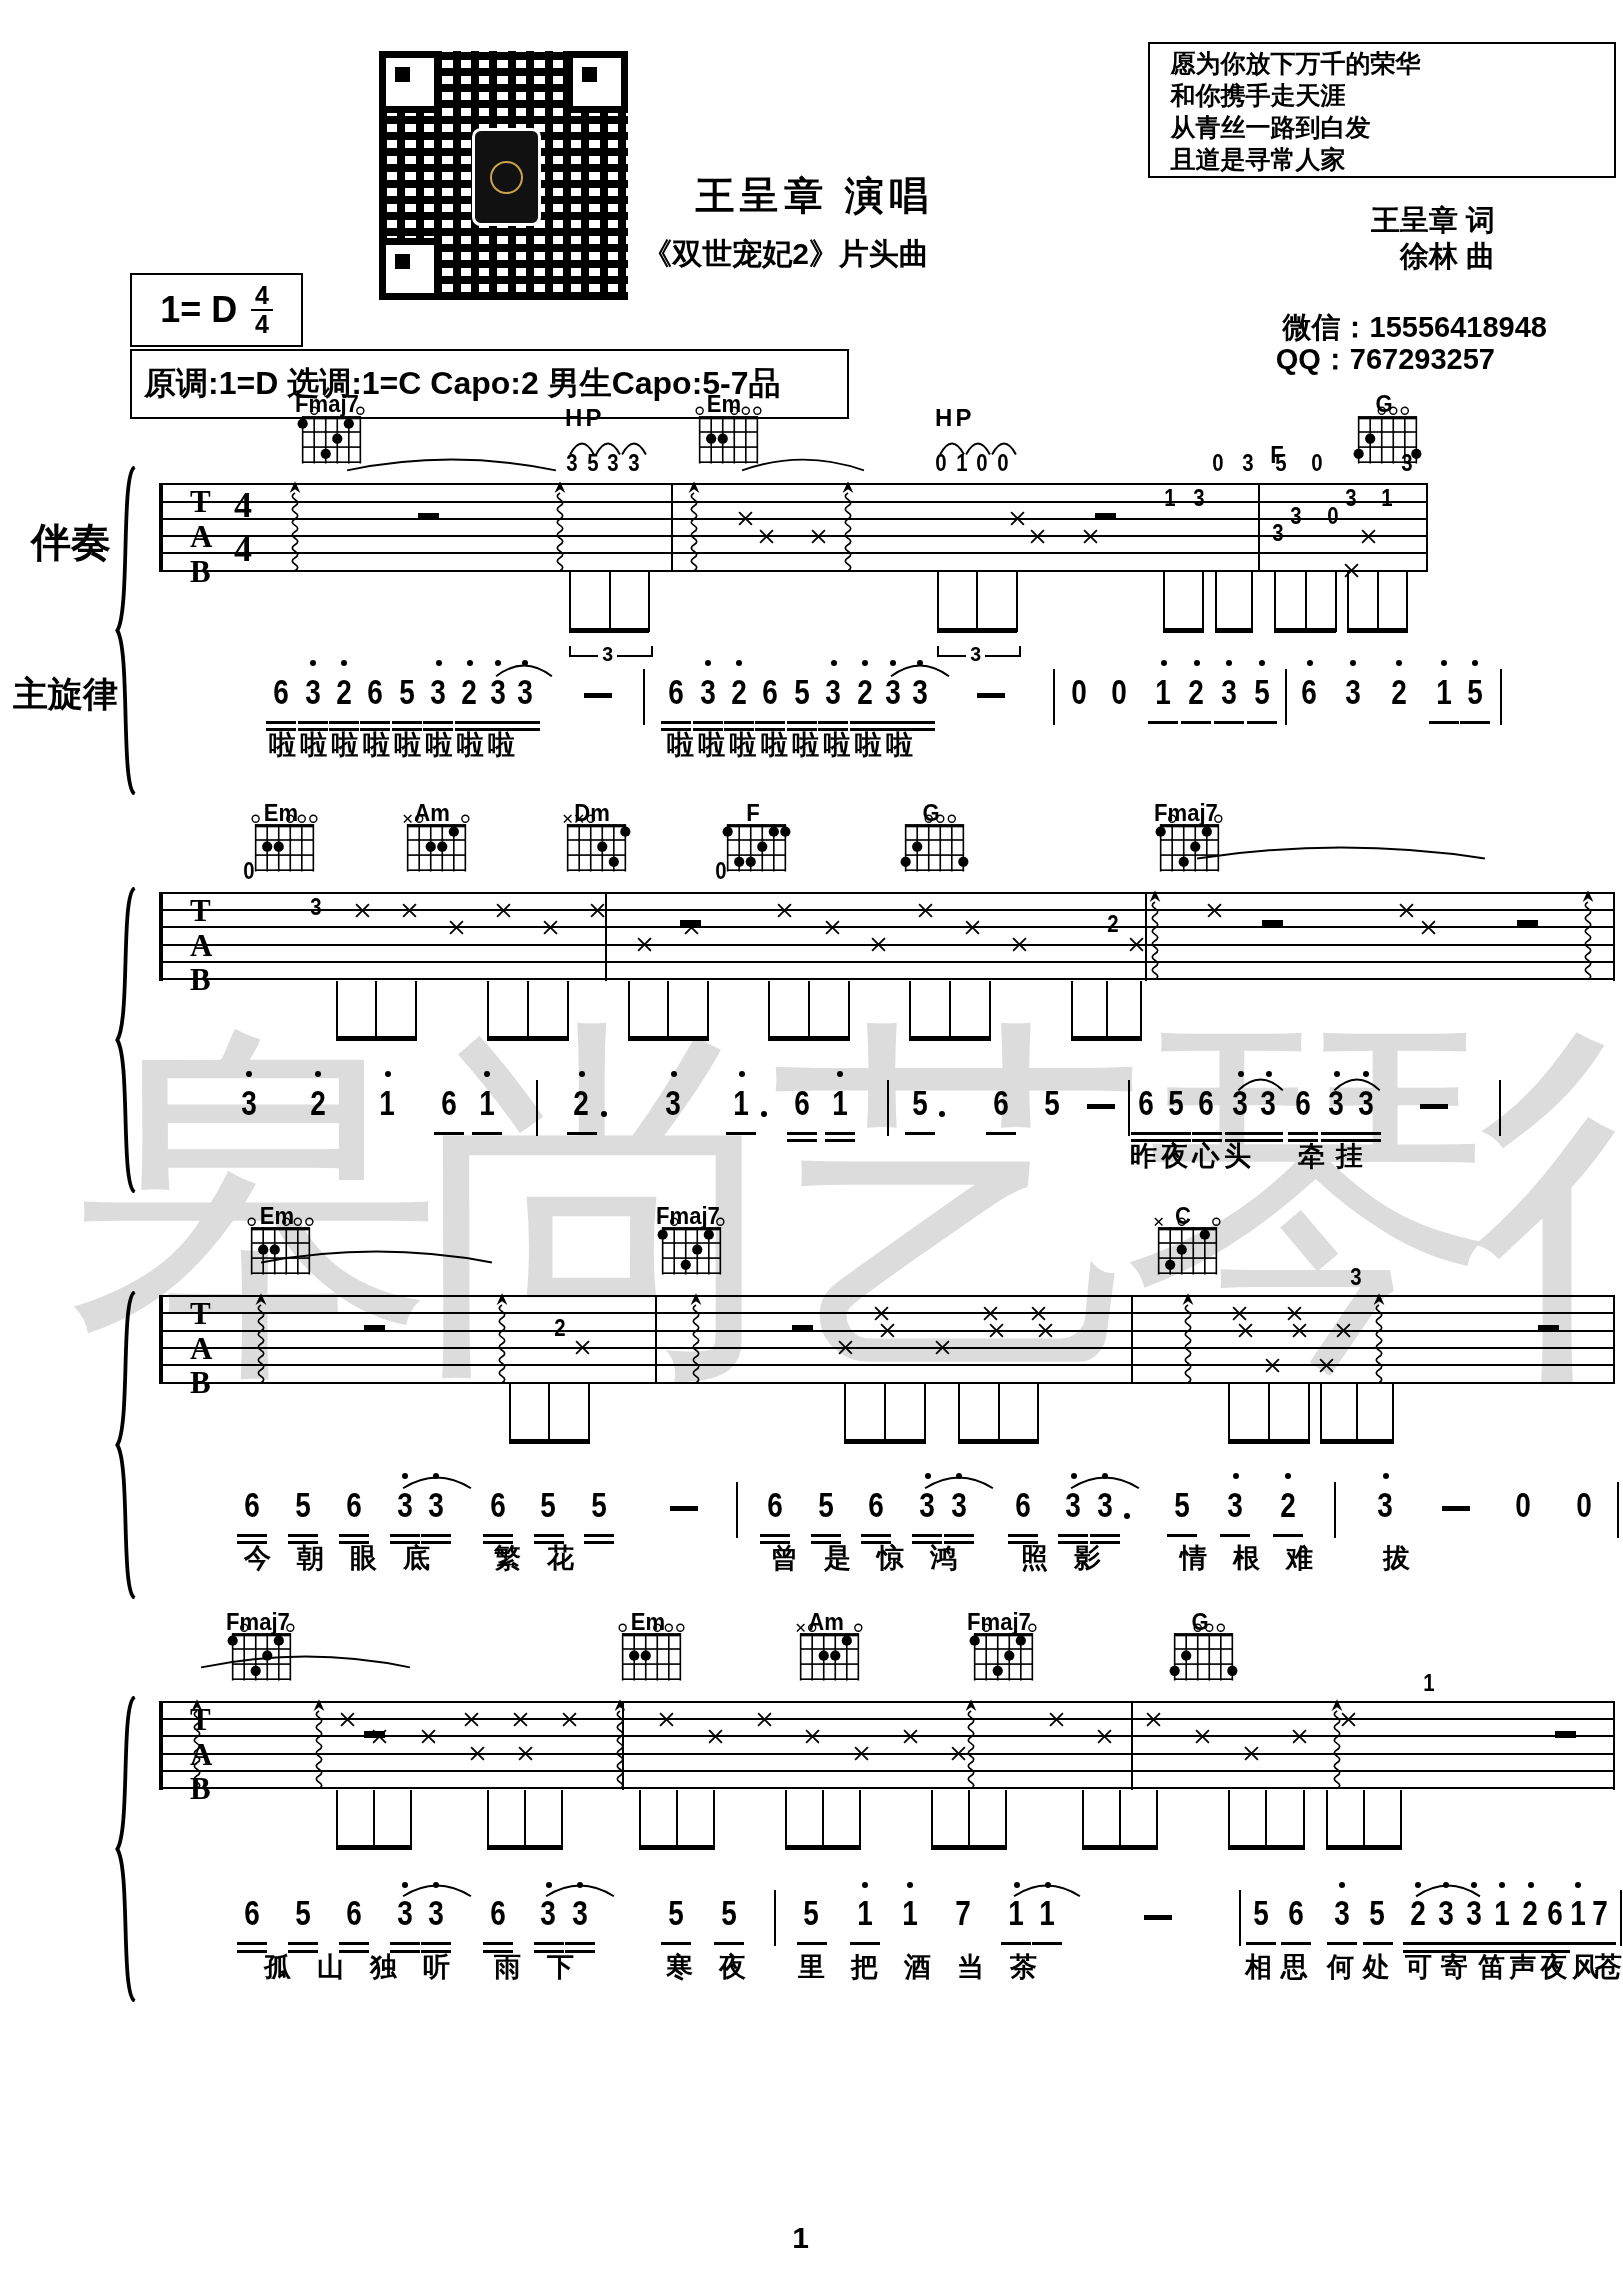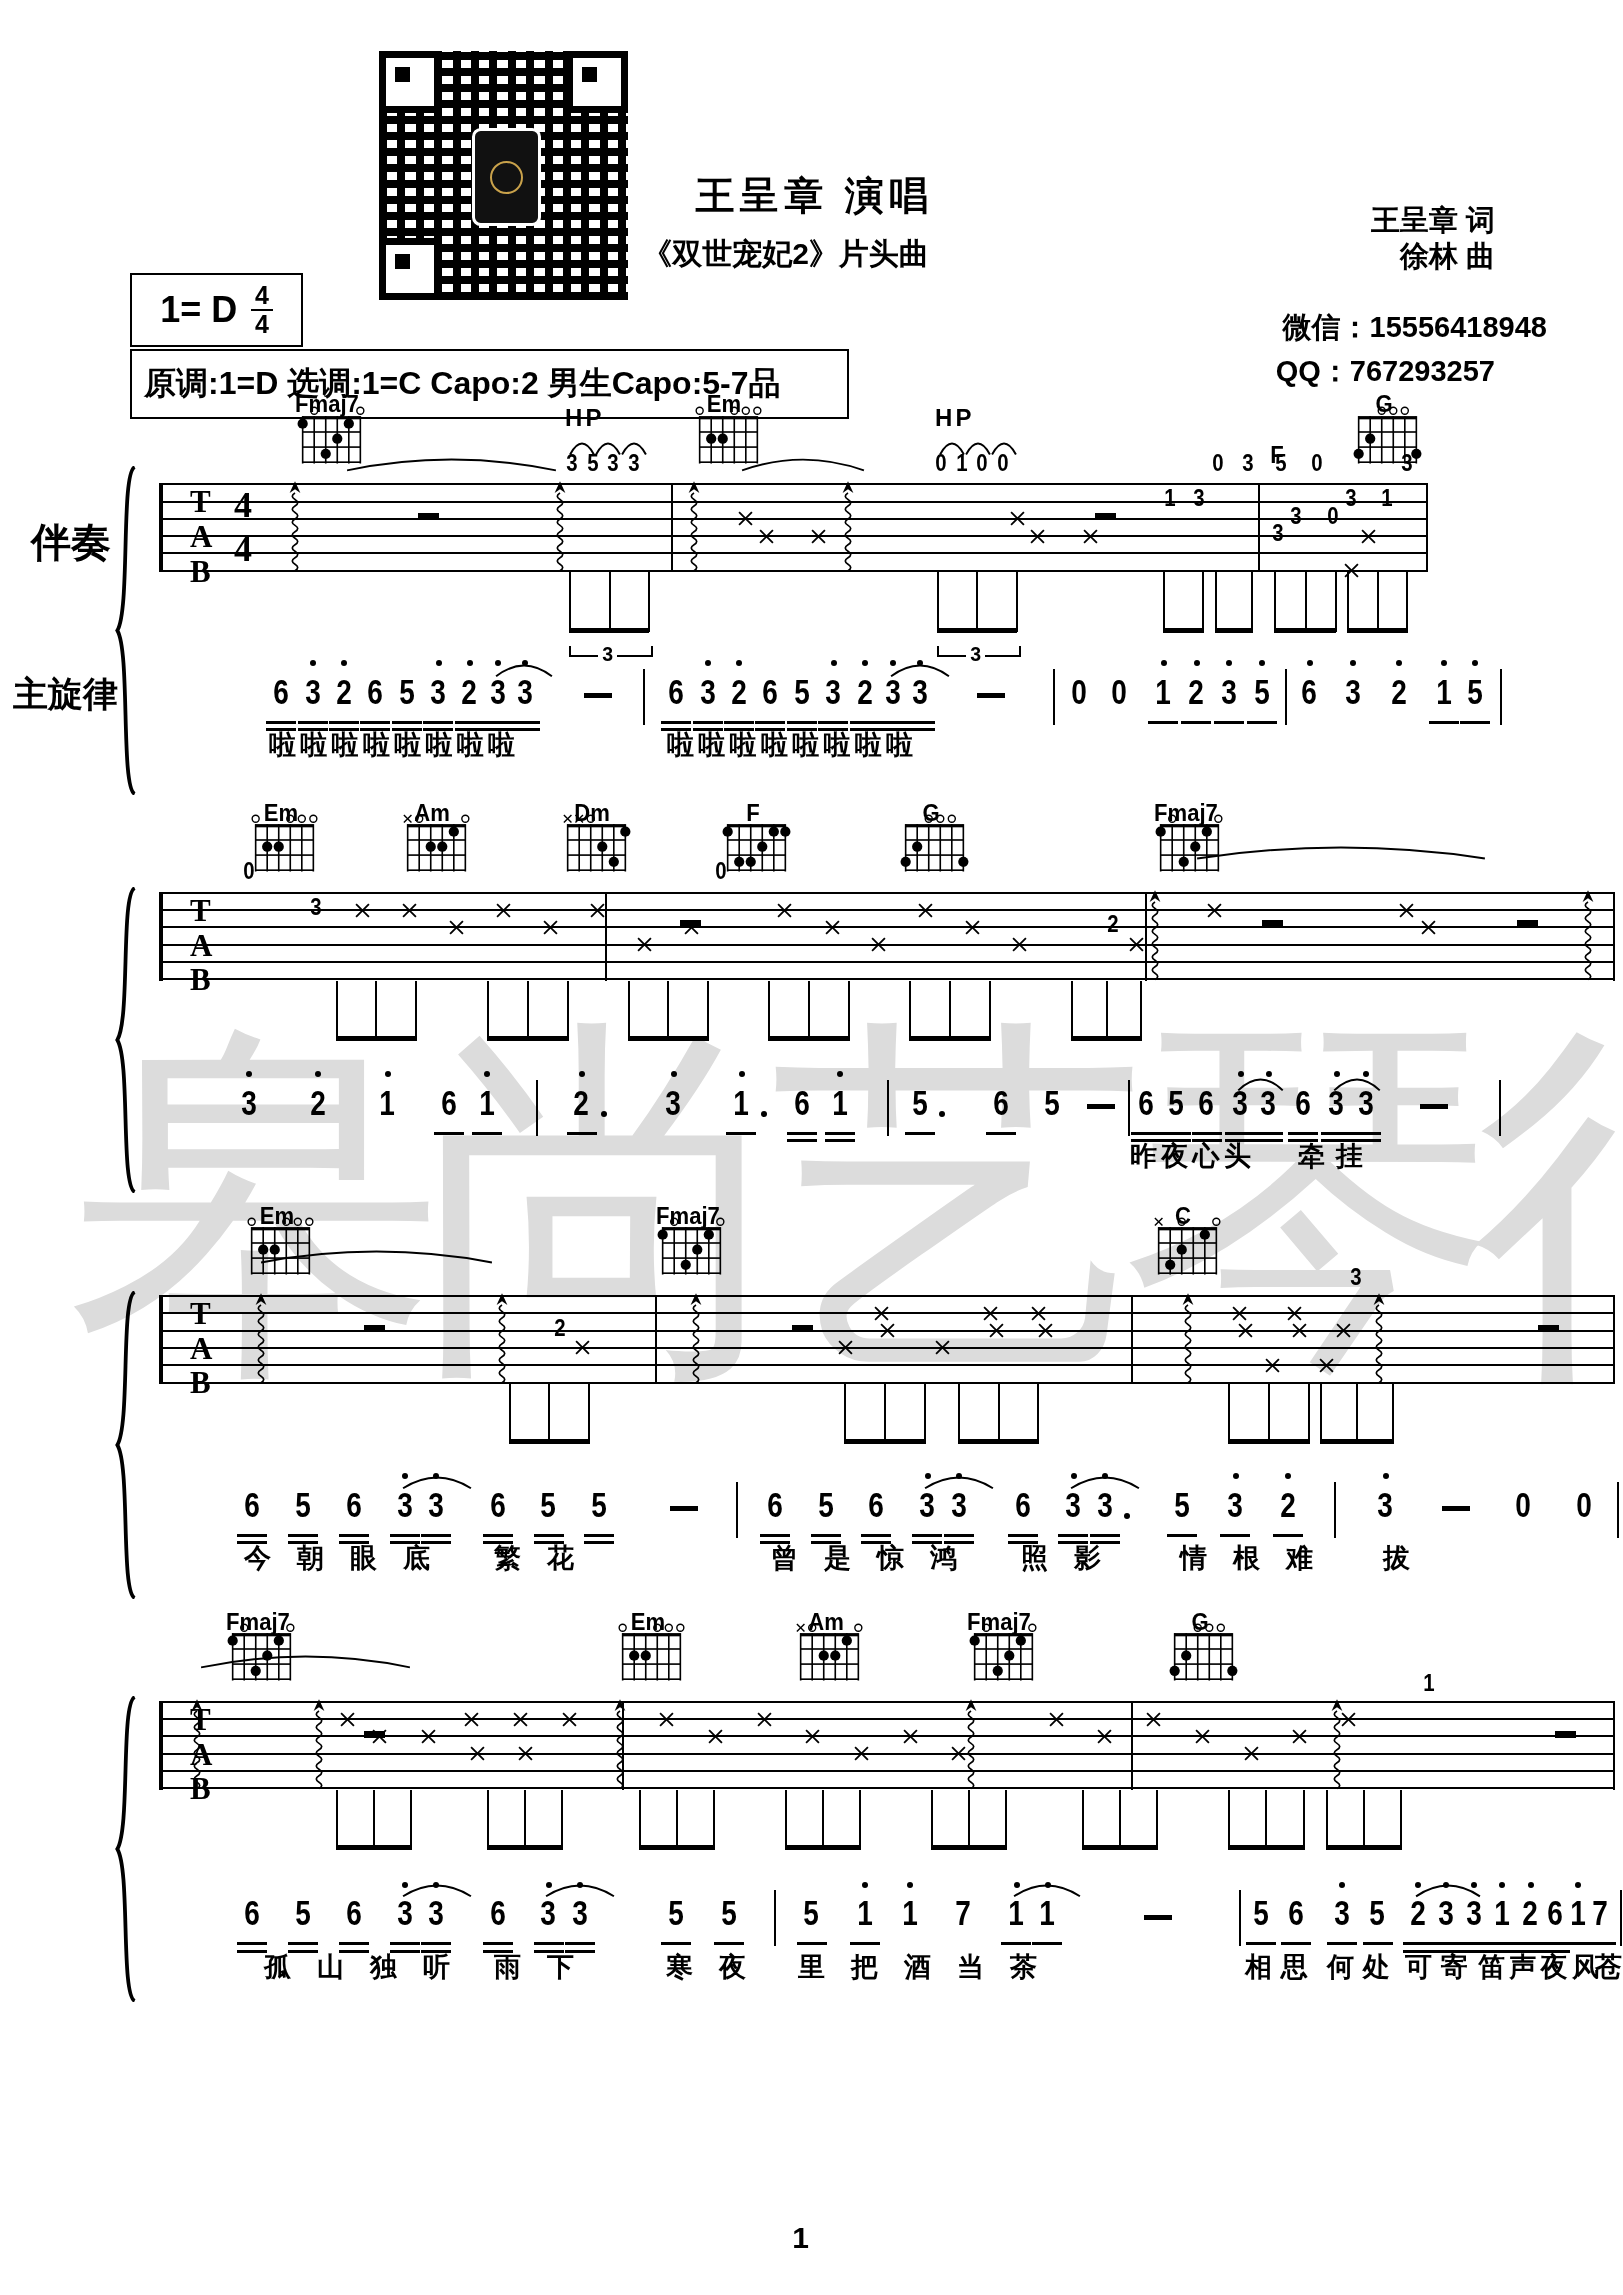--- a/index.html
+++ b/index.html
@@ -75,6 +75,12 @@
   <div id="subtitle" class="abs z center" style="left:598px;top:169px;width:433px;">王呈章 演唱</div>
   <div id="caption" class="abs z center" style="left:569px;top:234px;width:433px;">《双世宠妃2》片头曲</div>
 
+  <div id="lyricsBox" class="abs z" style="left:1148px;top:42px;width:464px;height:129px;padding-top:3.2px;">
+    <div>愿为你放下万千的荣华</div>
+    <div>和你携手走天涯</div>
+    <div>从青丝一路到白发</div>
+    <div>且道是寻常人家</div>
+  </div>
 
   <div class="credit abs z" style="left:1008px;top:237px;">徐林 曲</div>
   <div class="credit abs z" style="left:1008px;top:201px;">王呈章 词</div>

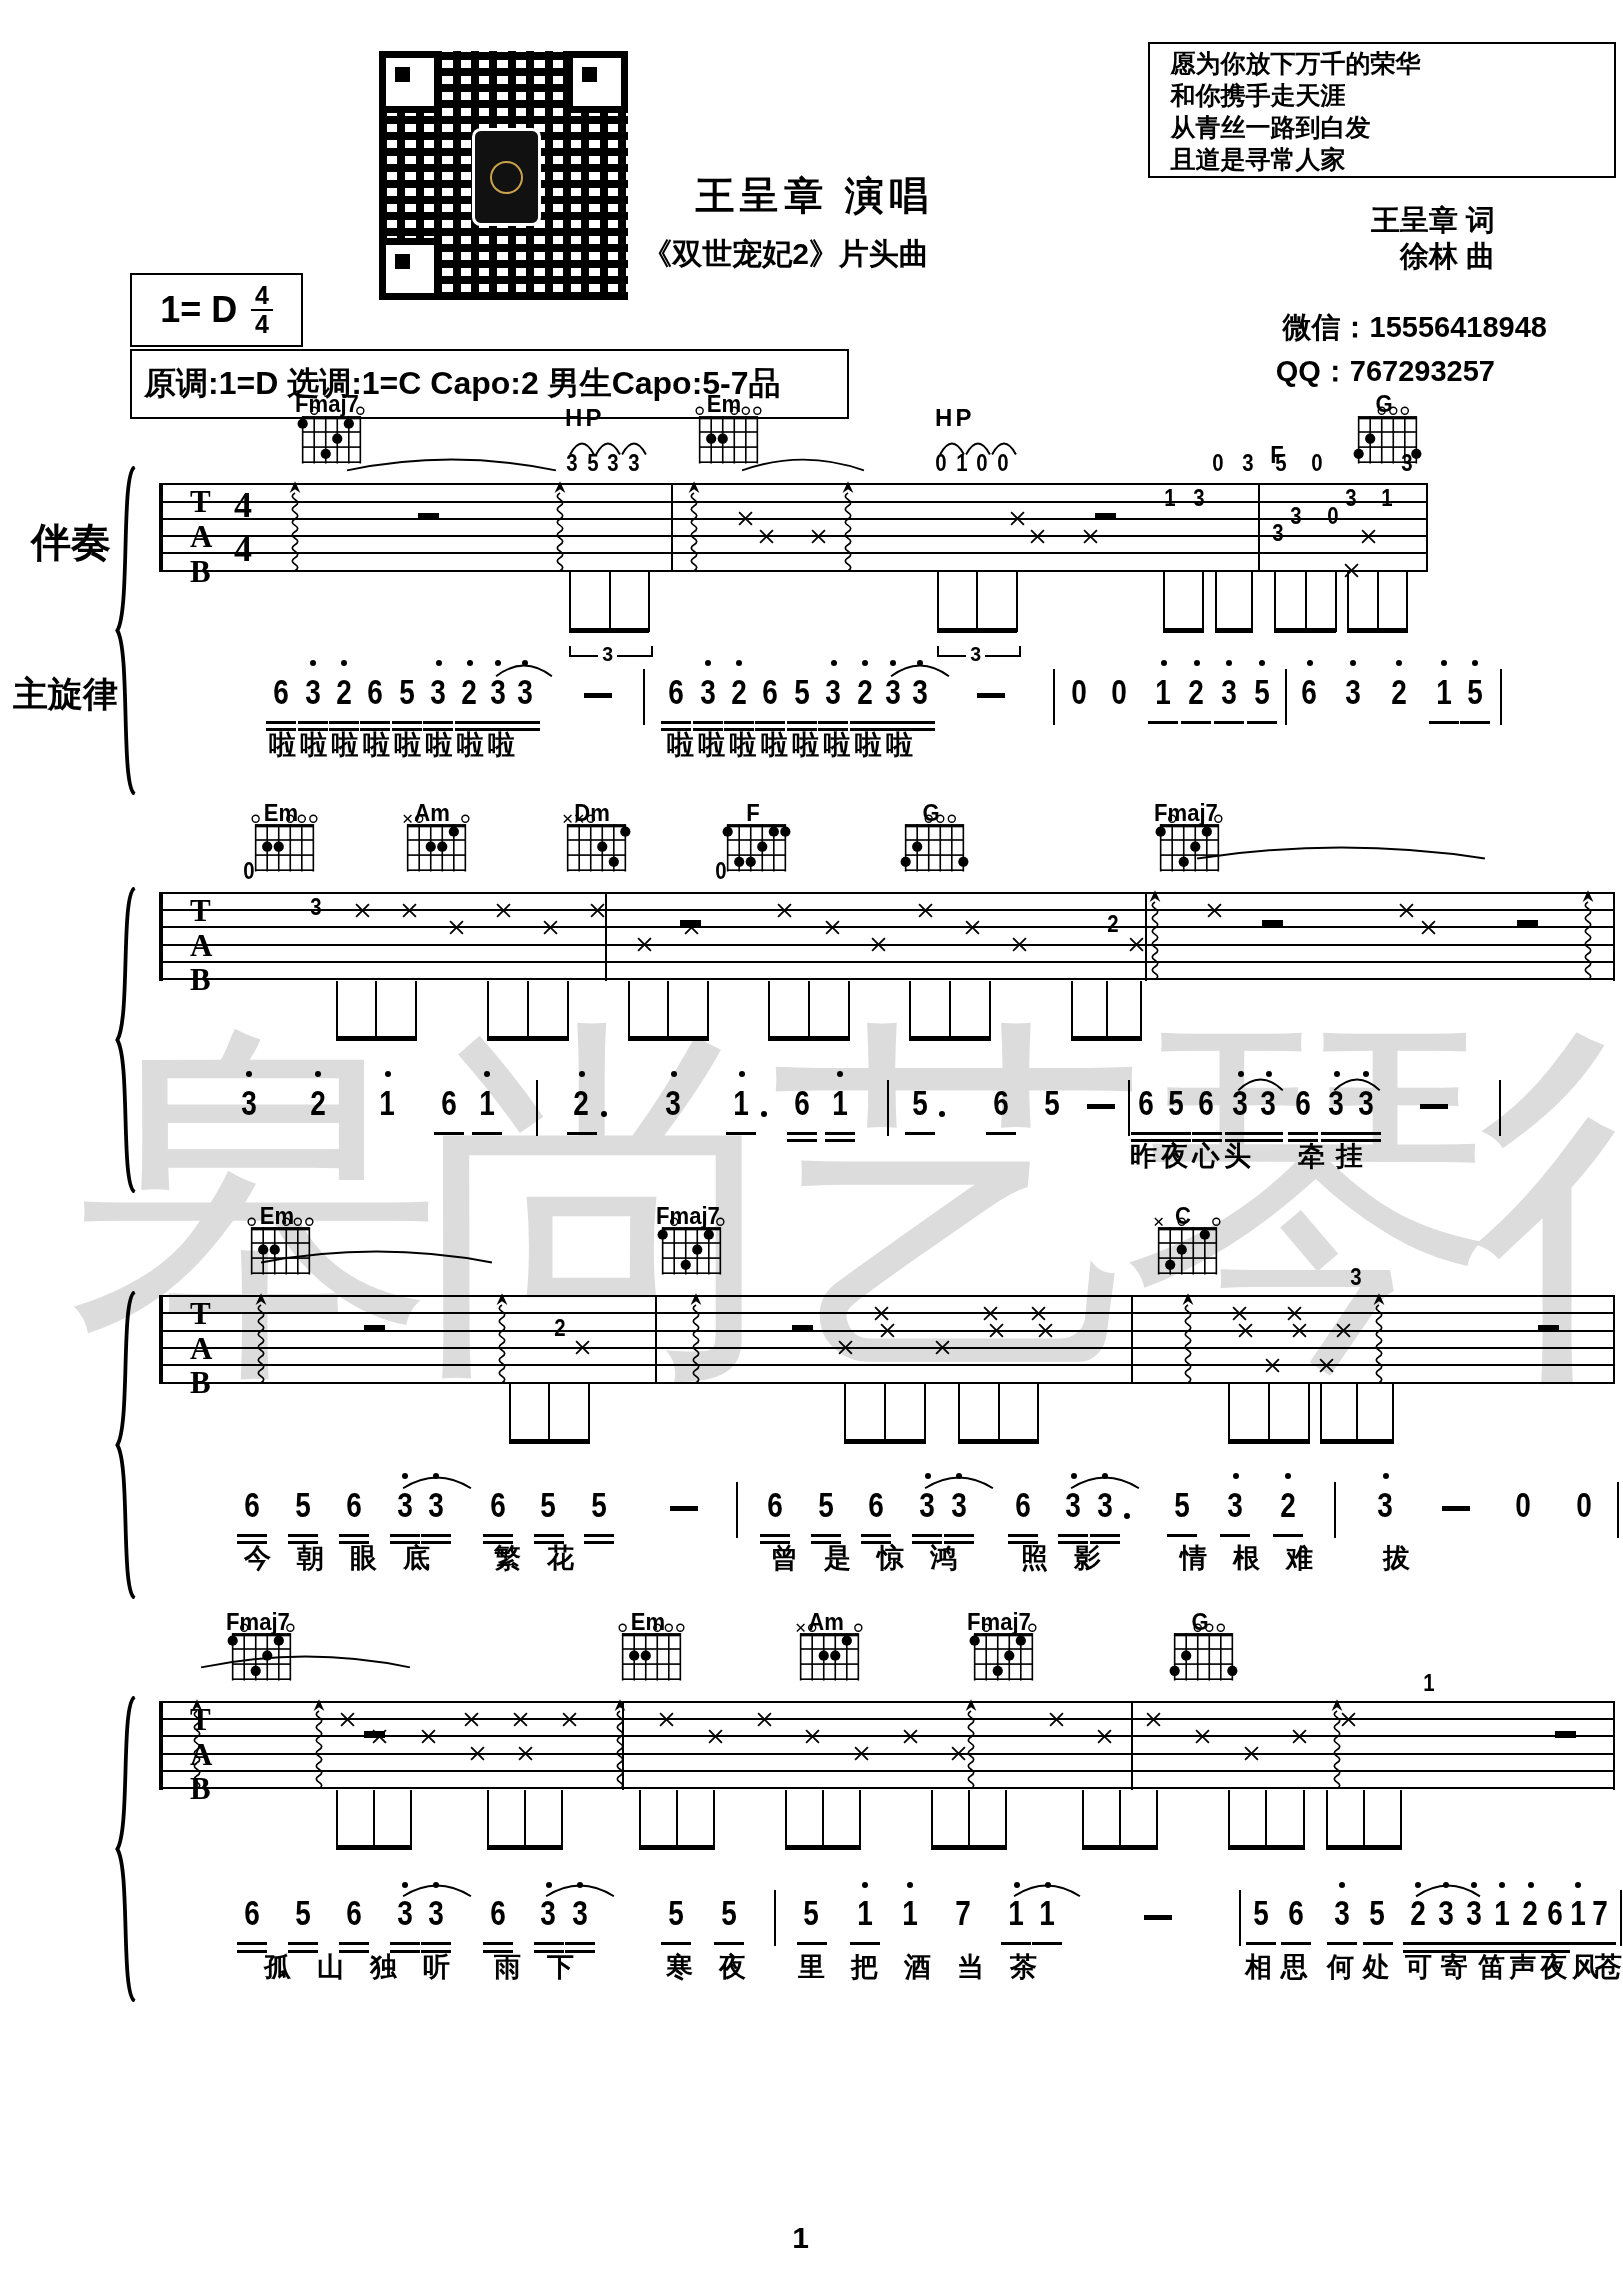--- a/index.html
+++ b/index.html
@@ -85,7 +85,7 @@
   <div class="credit abs z" style="left:1008px;top:237px;">徐林 曲</div>
   <div class="credit abs z" style="left:1008px;top:201px;">王呈章 词</div>
   <div class="credit abs z" style="left:1060px;top:308px;">微信：15556418948</div>
-  <div class="credit abs z" style="left:1008px;top:352px;">QQ：767293257</div>
+  <div class="credit abs z" style="left:1008px;top:340px;">QQ：767293257</div>
 
   <div id="keyBox" class="abs z" style="left:130px;top:273px;width:169px;height:70px;">
     <span id="keyTxt">1= D</span>

